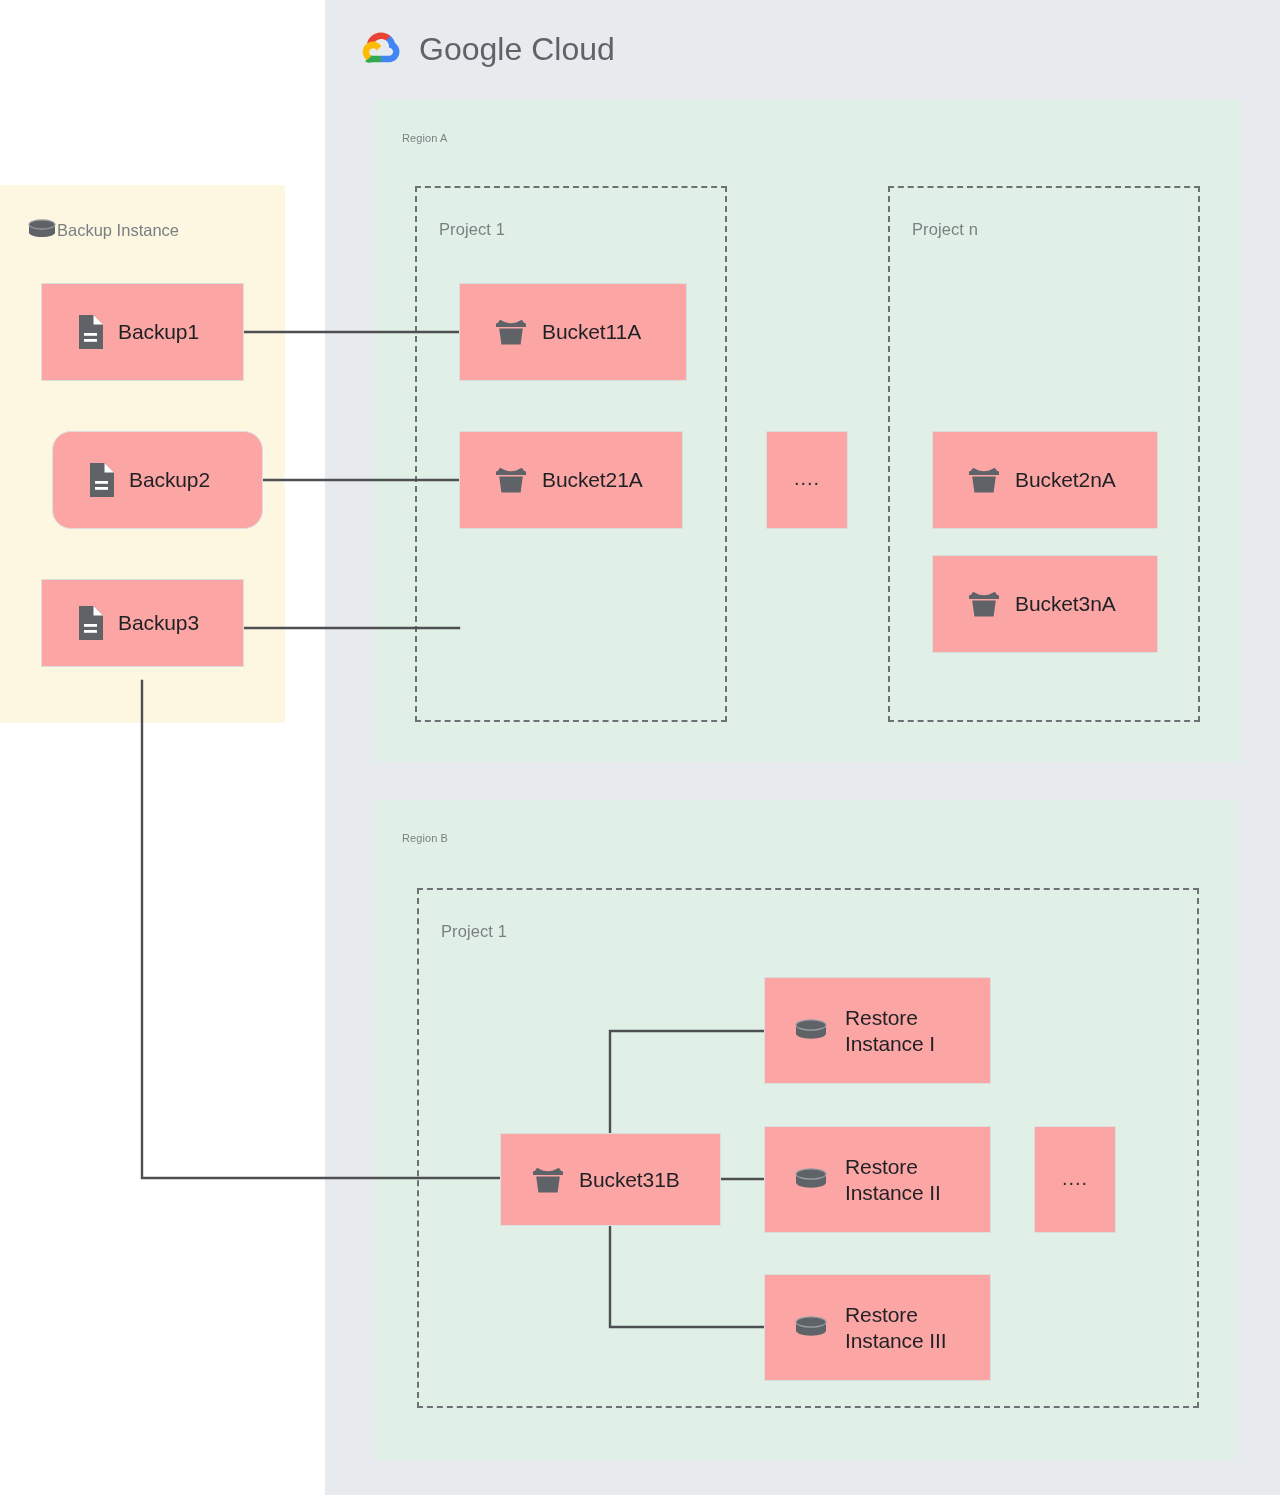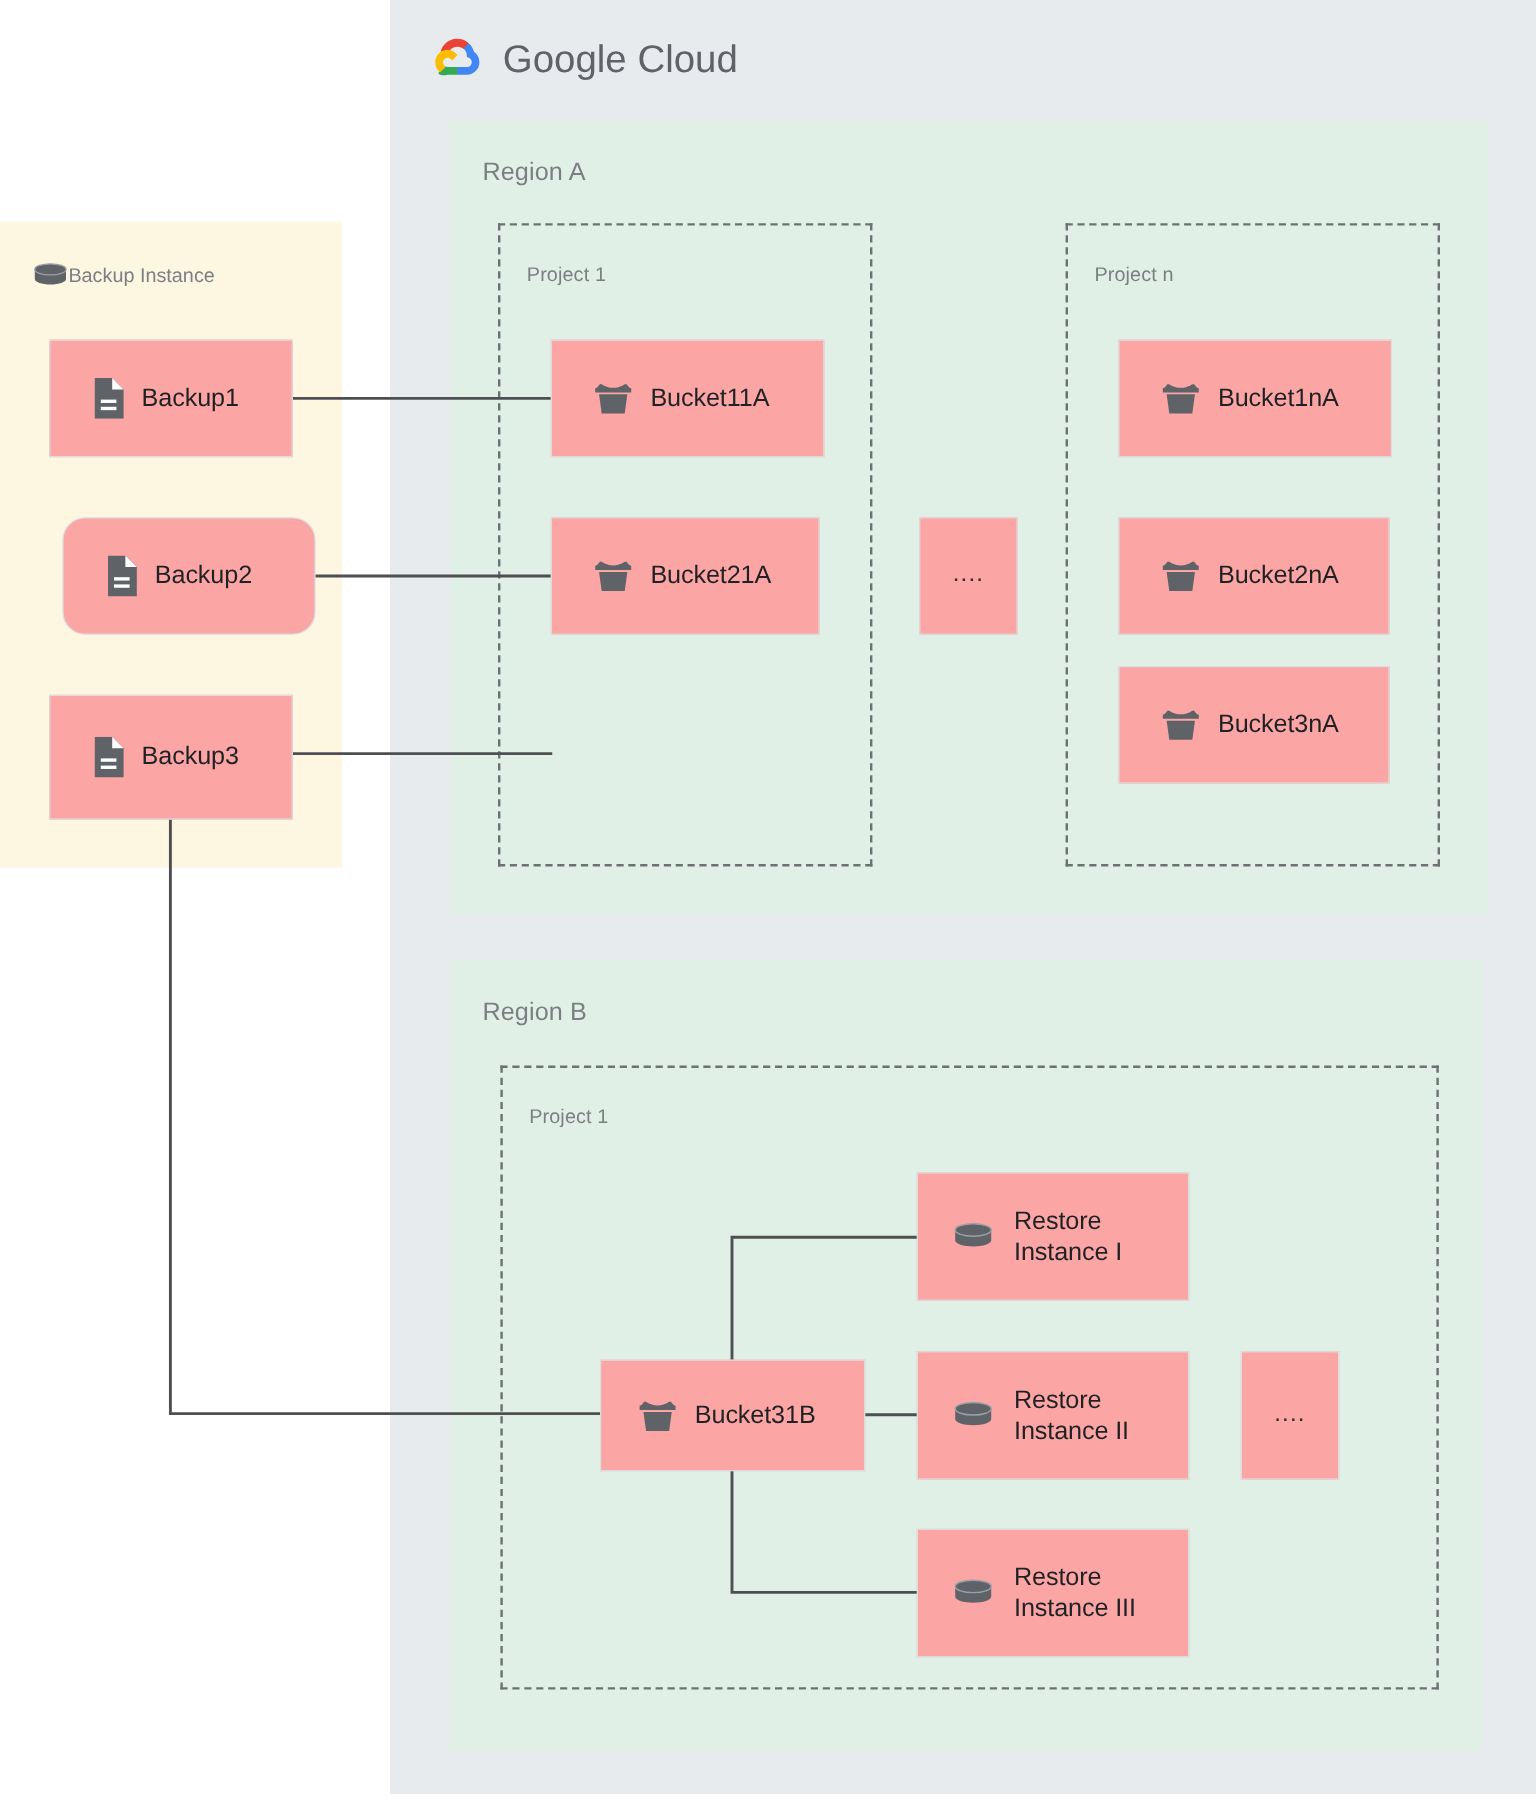--- a/index.html
+++ b/index.html
@@ -48,7 +48,7 @@
     position: absolute;
     left: 27px;
     top: 32px;
-    font-size: 21px;
+    font-size: 11px;
     color: #7b7f83;
     letter-spacing: 0.1px;
     white-space: nowrap;

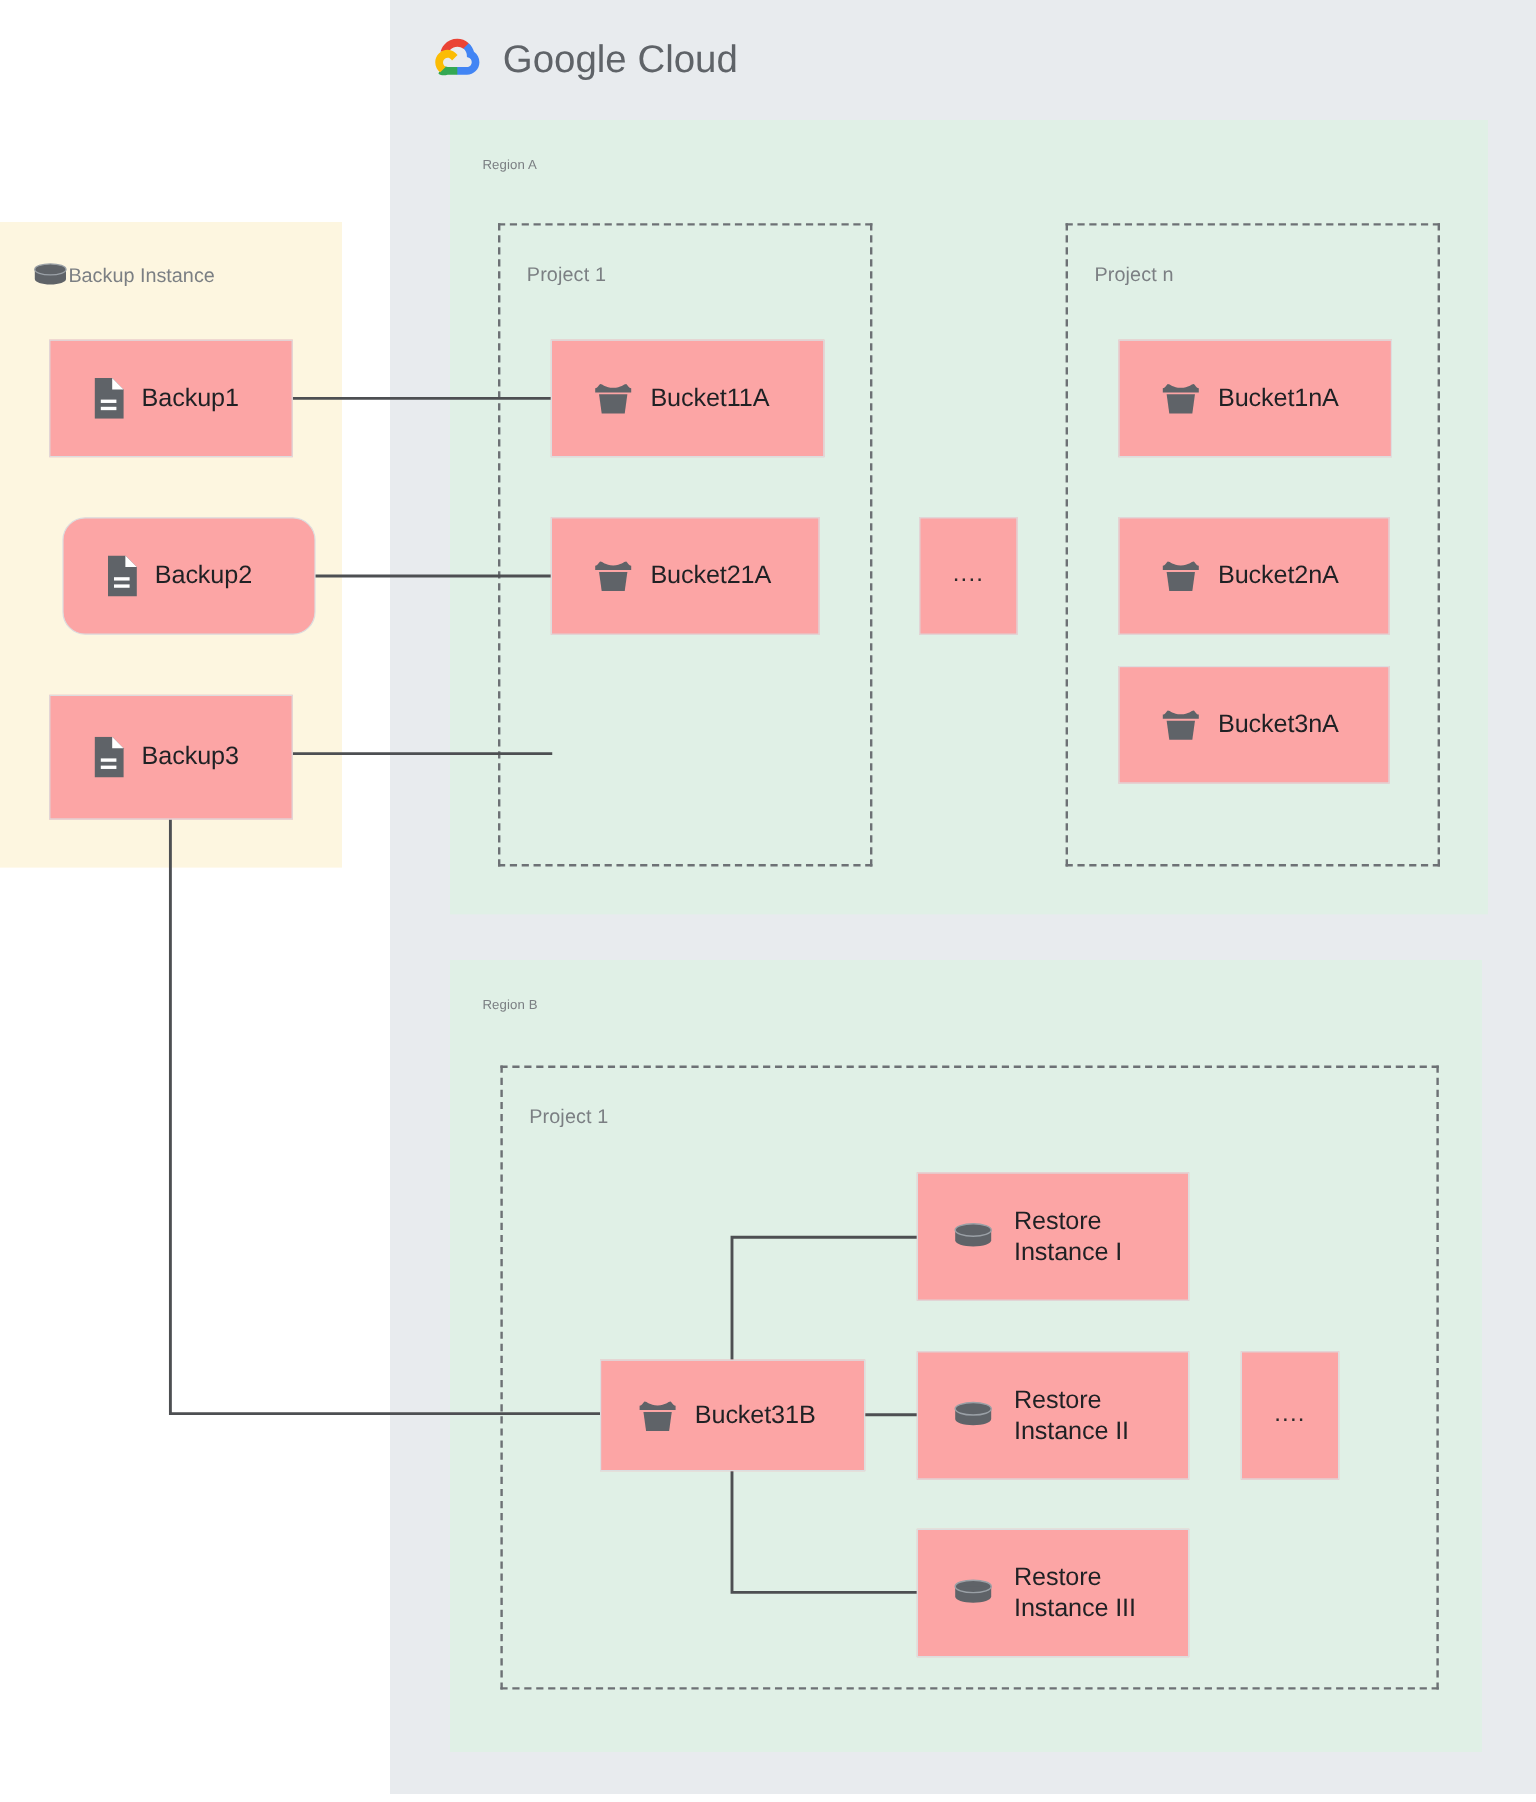--- a/index.html
+++ b/index.html
@@ -289,17 +289,6 @@
     <span class="dots-label">....</span>
   </div>
 
-  <div class="card" style="left:932px; top:283px; width:228px; height:98px;">
-    <div class="card-inner">
-      <span>
-        <svg class="svg-icon" width="34" height="32" viewBox="0 0 34 32">
-          <path d="M2 7.5 C4.4 7.5 5.4 4.0 6.2 4.0 C8.2 4.0 10.2 7.2 17 7.2 C23.8 7.2 25.8 4.0 27.8 4.0 C28.6 4.0 29.6 7.5 32 7.5 L32 11.0 L2 11.0 Z" fill="#5f6368"></path>
-          <path d="M5.2 12.6 L28.8 12.6 L26.6 28.5 L7.4 28.5 Z" fill="#5f6368"></path>
-        </svg>
-      </span>
-      <span class="card-label">Bucket1nA</span>
-    </div>
-  </div>
 
   <div class="card" style="left:932px; top:431px; width:226px; height:98px;">
     <div class="card-inner">

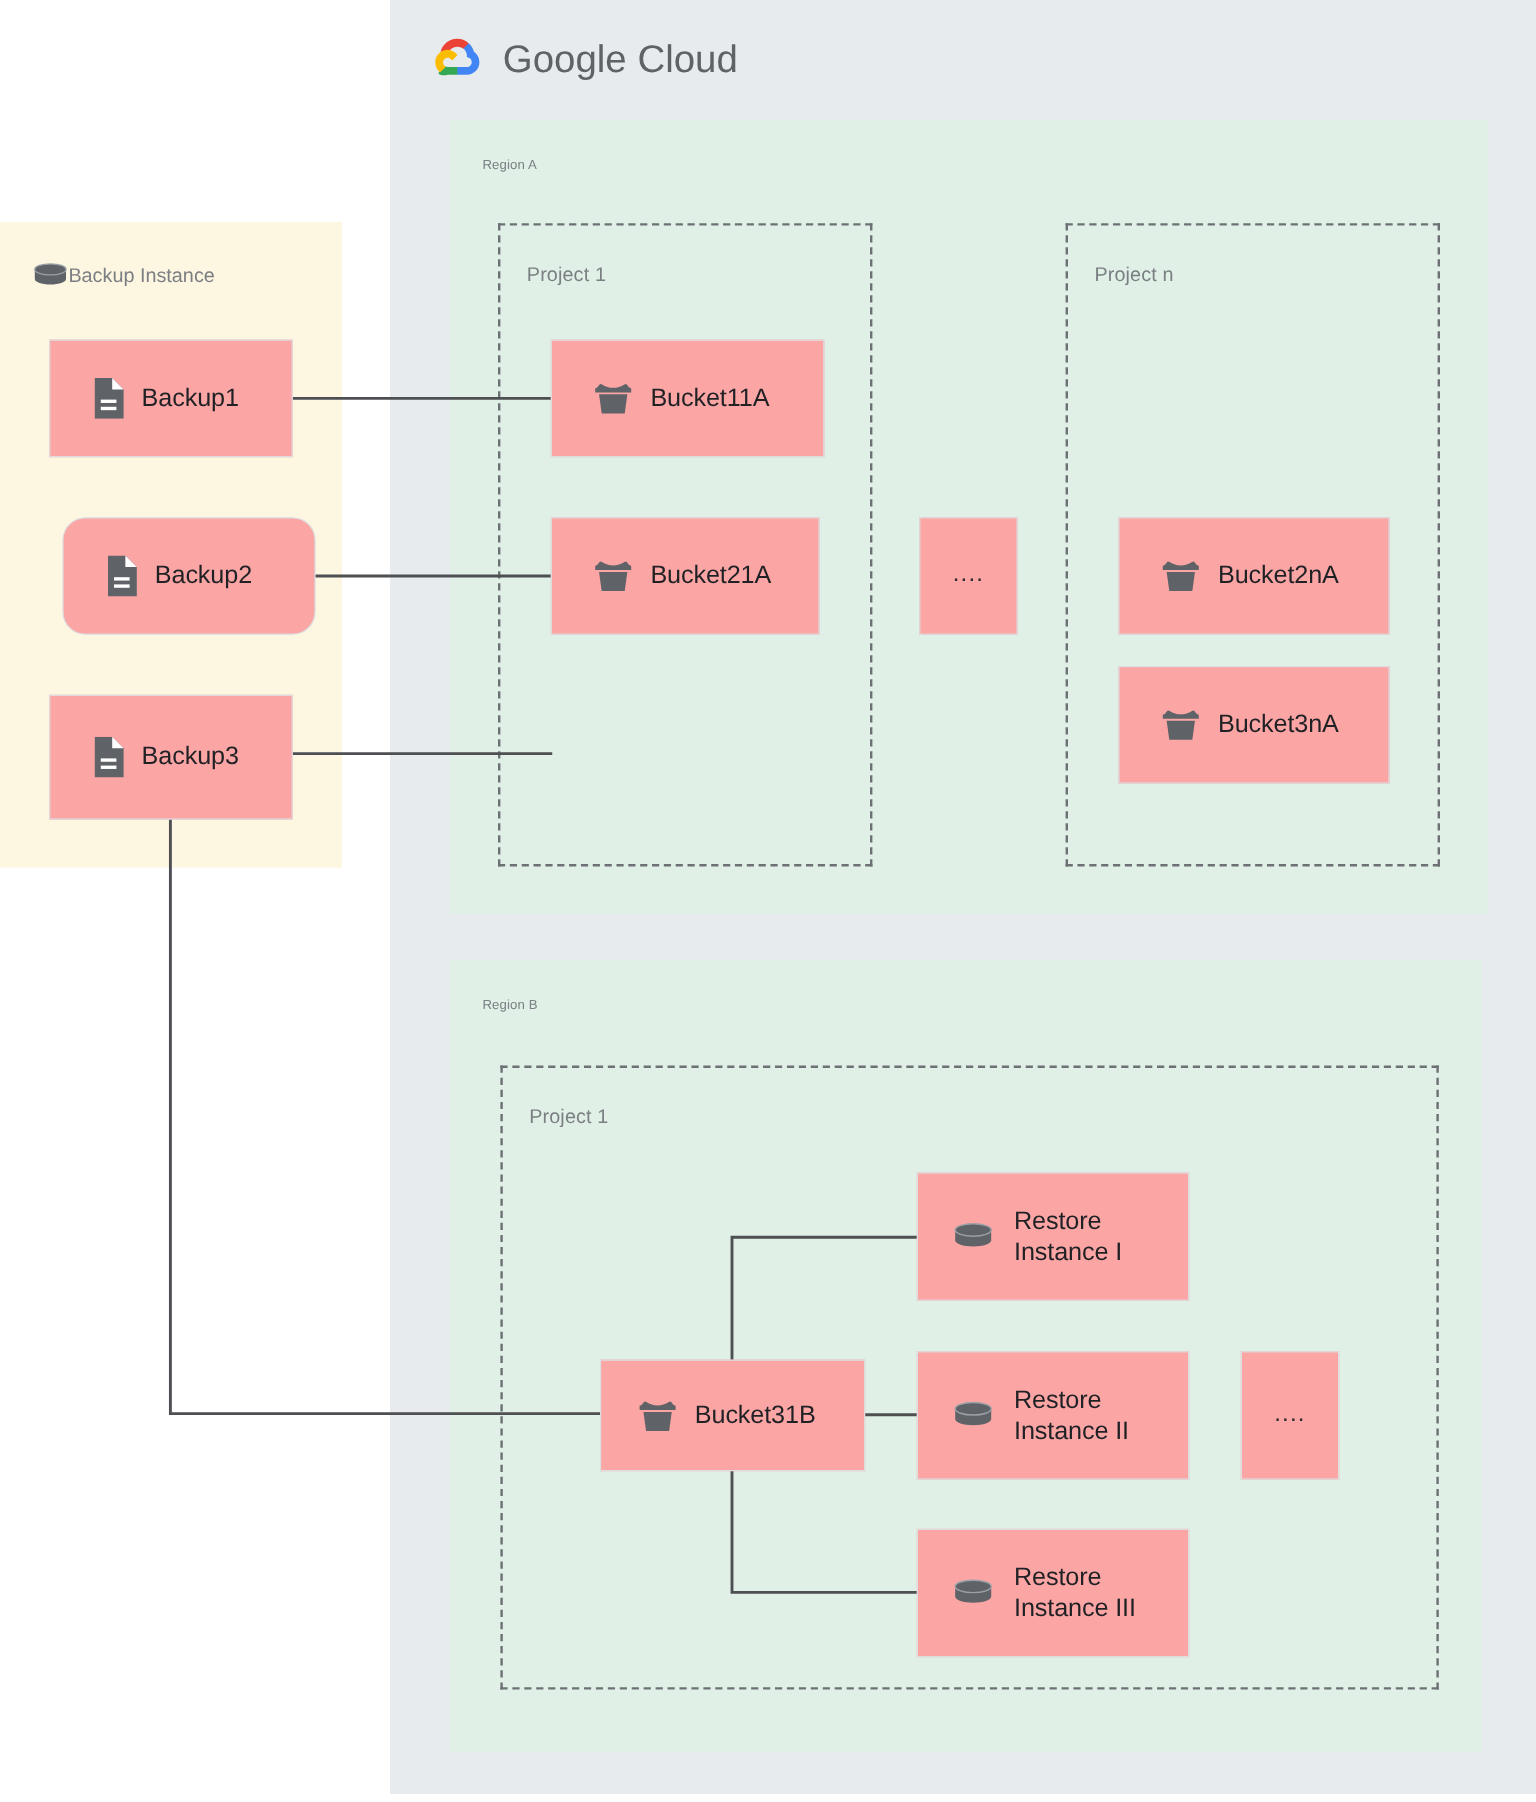--- a/index.html
+++ b/index.html
@@ -246,7 +246,7 @@
     </div>
   </div>
 
-  <div class="card" style="left:41px; top:579px; width:203px; height:104px;">
+  <div class="card" style="left:41px; top:579px; width:203px; height:88px;">
     <div class="card-inner">
       <span>
         <svg class="svg-icon" width="28" height="34" viewBox="0 0 28 34">

